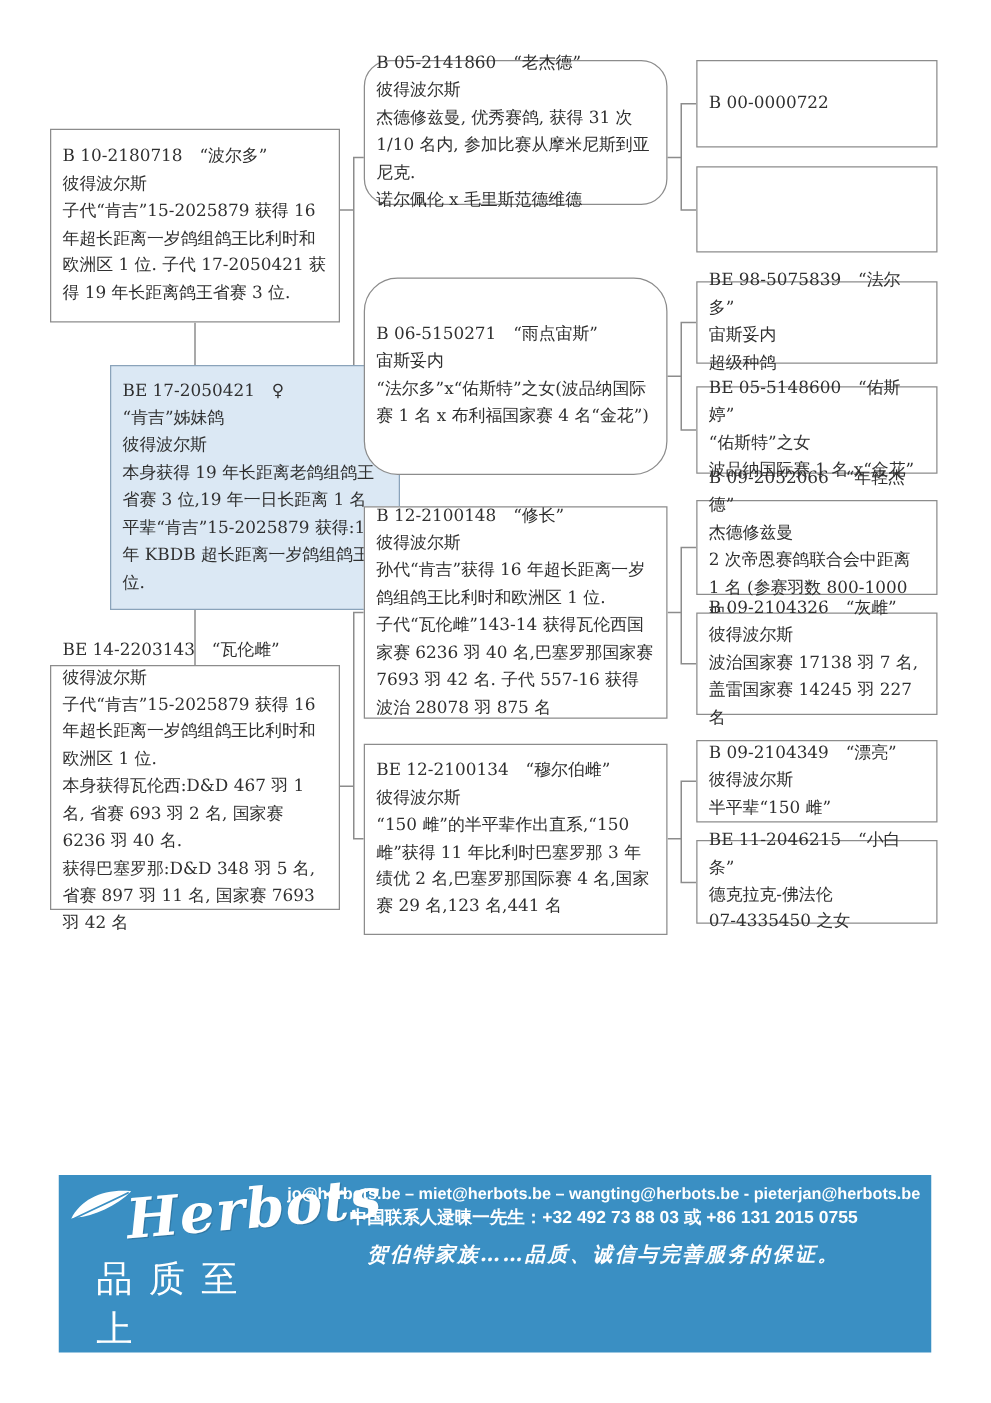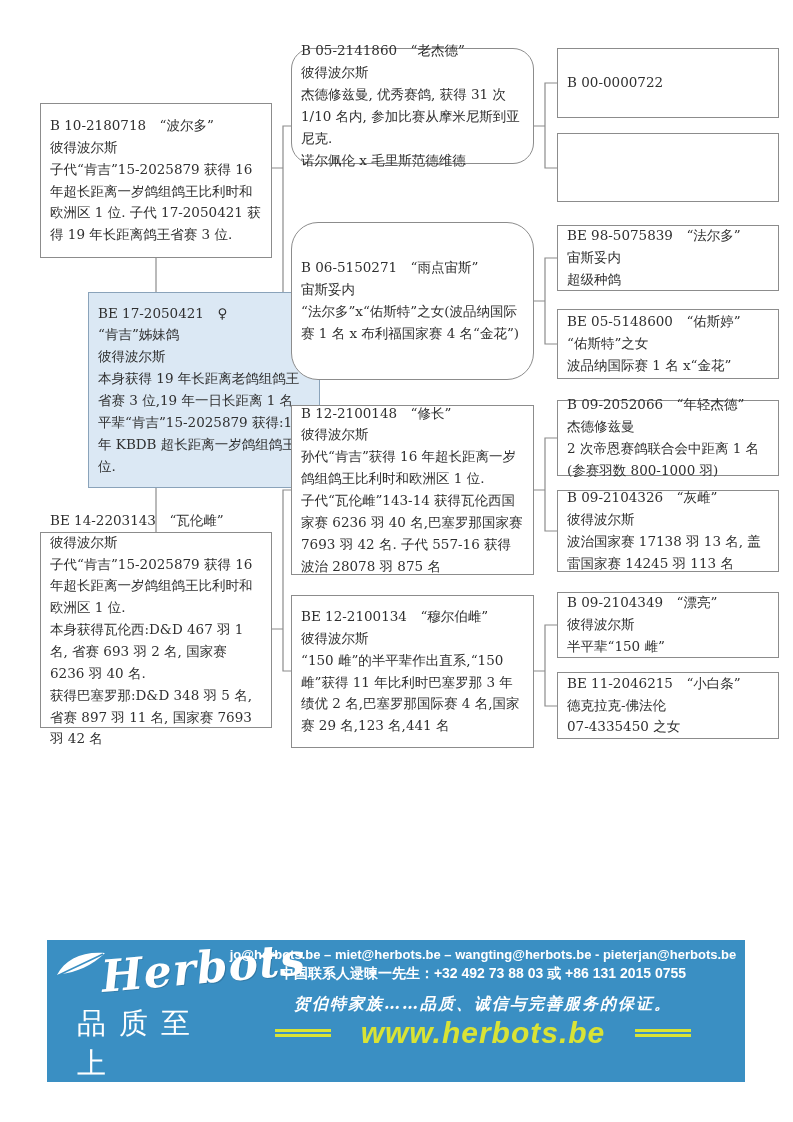--- a/index.html
+++ b/index.html
@@ -11,7 +11,7 @@
   .box-text{white-space:pre-line;padding:6px 9px;font-size:13.5px;line-height:1.62;width:100%;}
   .col1{left:40px;width:232px;}
   .col2{left:291px;width:243px;}
-  .col3{left:557px;width:222px;}
+  .col3{left:557px;width:193px;}
   svg.connectors{position:absolute;left:0;top:0;pointer-events:none;}
 
   

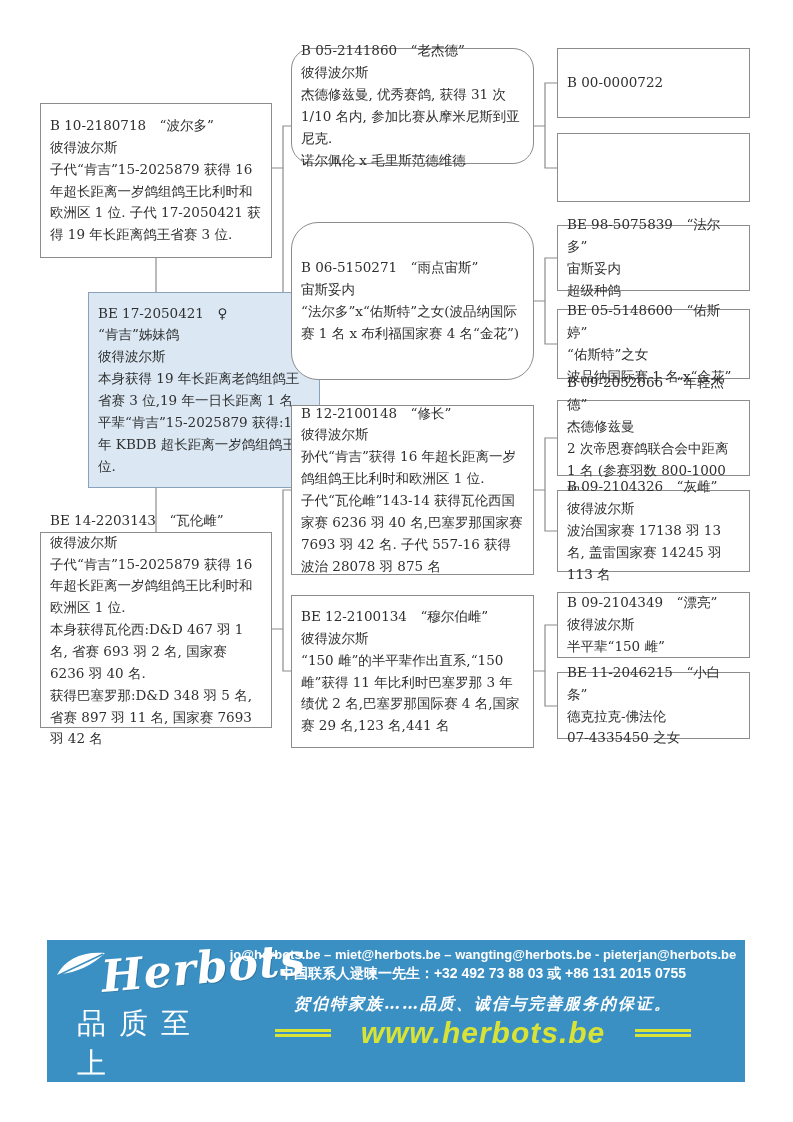--- a/index.html
+++ b/index.html
@@ -118,7 +118,7 @@
   <div class="pbox col3" style="top:490px;height:82px;">
     <div class="box-text">B 09-2104326　“灰雌”
 彼得波尔斯
-波治国家赛 17138 羽 13 名, 盖雷国家赛 14245 羽 113 名</div>
+波治国家赛 17138 羽 7 名, 盖雷国家赛 14245 羽 227 名</div>
   </div>
   <div class="pbox col3" style="top:592px;height:66px;">
     <div class="box-text">B 09-2104349　“漂亮”

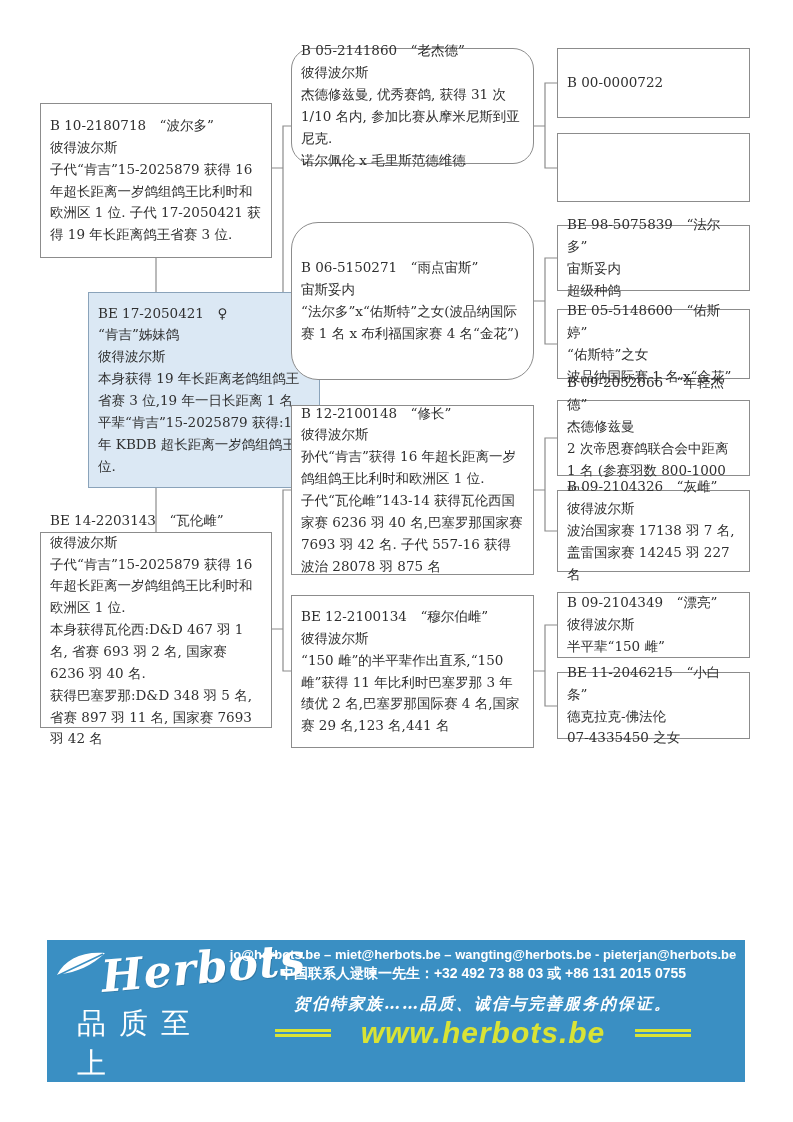--- a/index.html
+++ b/index.html
@@ -148,11 +148,6 @@
       <div class="email-line">jo@herbots.be – miet@herbots.be – wangting@herbots.be - pieterjan@herbots.be</div>
       <div class="phone-line">中国联系人逯暕一先生：+32 492 73 88 03 或 +86 131 2015 0755</div>
       <div class="tagline">贺伯特家族……品质、诚信与完善服务的保证。</div>
-      <div class="site-row">
-        <span class="rule"></span>
-        <span class="site">www.herbots.be</span>
-        <span class="rule"></span>
-      </div>
     </div>
   </div>
 

